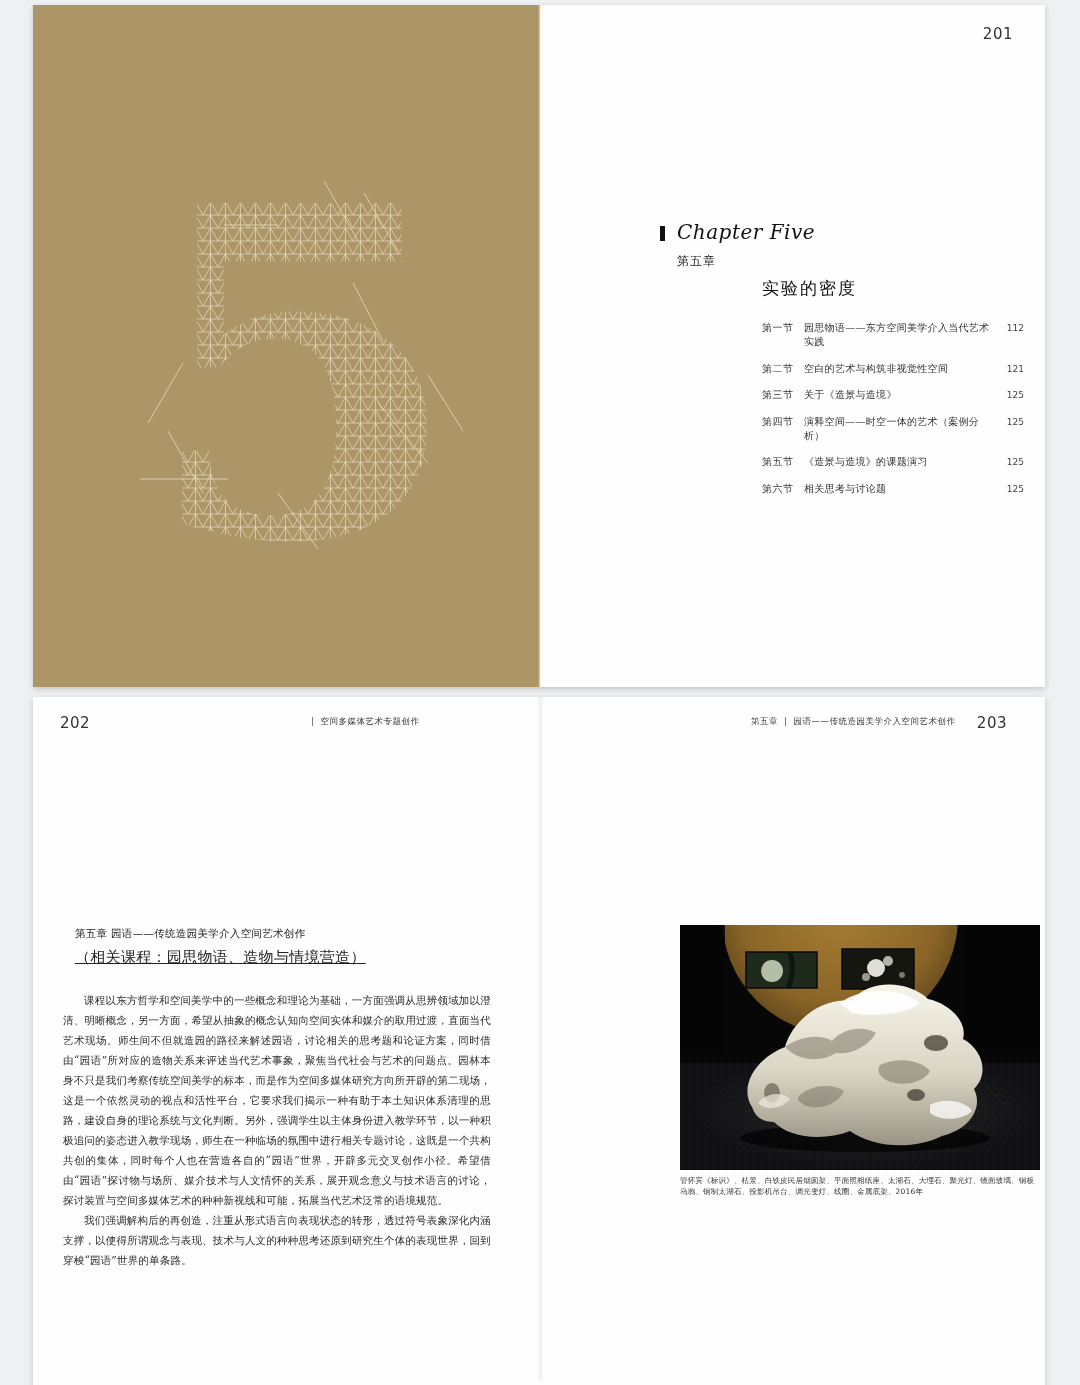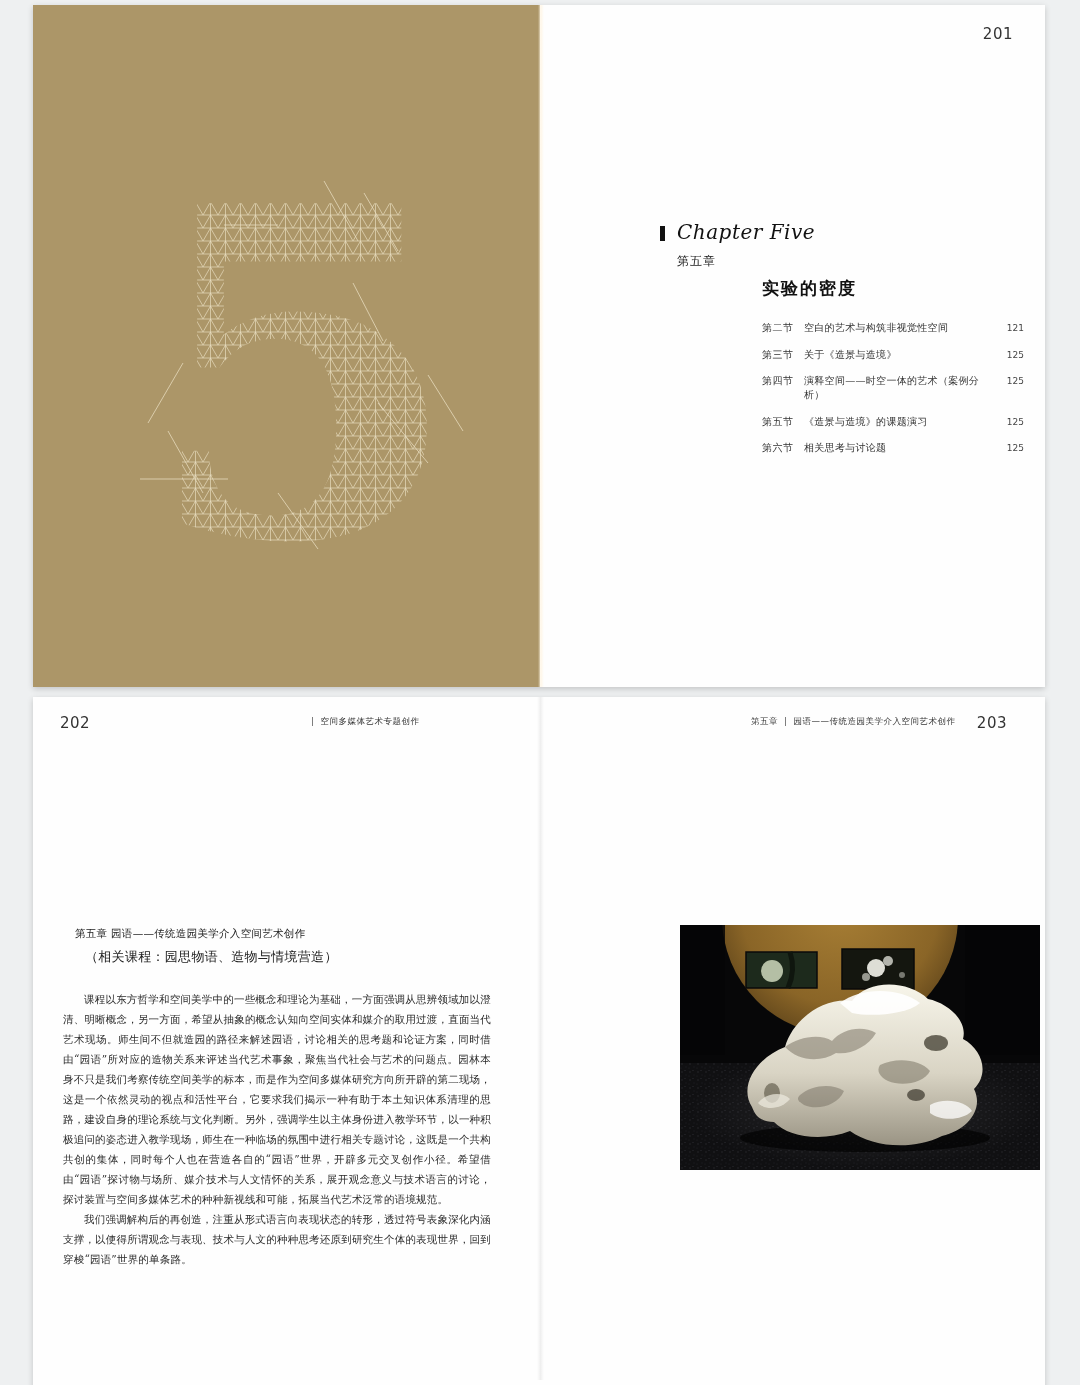--- a/index.html
+++ b/index.html
@@ -35,7 +35,7 @@
   .chapter-bar{display:inline-block;width:5px;height:15px;background:#111;margin-right:12px;vertical-align:-2px;}
   .chapter-en{font-size:20px;color:#111;letter-spacing:.5px;font-style:italic;}
   .chapter-zh{font-size:12px;color:#222;margin-top:9px;margin-left:17px;letter-spacing:1px;}
-  .toc-title{position:absolute;left:729px;top:272px;font-size:17px;font-weight:bold;color:#111;letter-spacing:2px;}
+  .toc-title{position:absolute;left:729px;top:272px;font-size:17px;font-weight:normal;color:#111;letter-spacing:2px;}
   .toc{position:absolute;left:729px;top:316px;width:262px;font-size:10px;color:#333;}
   .toc-row{display:flex;align-items:baseline;margin-bottom:12.5px;}
   .toc-sec{width:42px;flex:none;letter-spacing:.5px;}

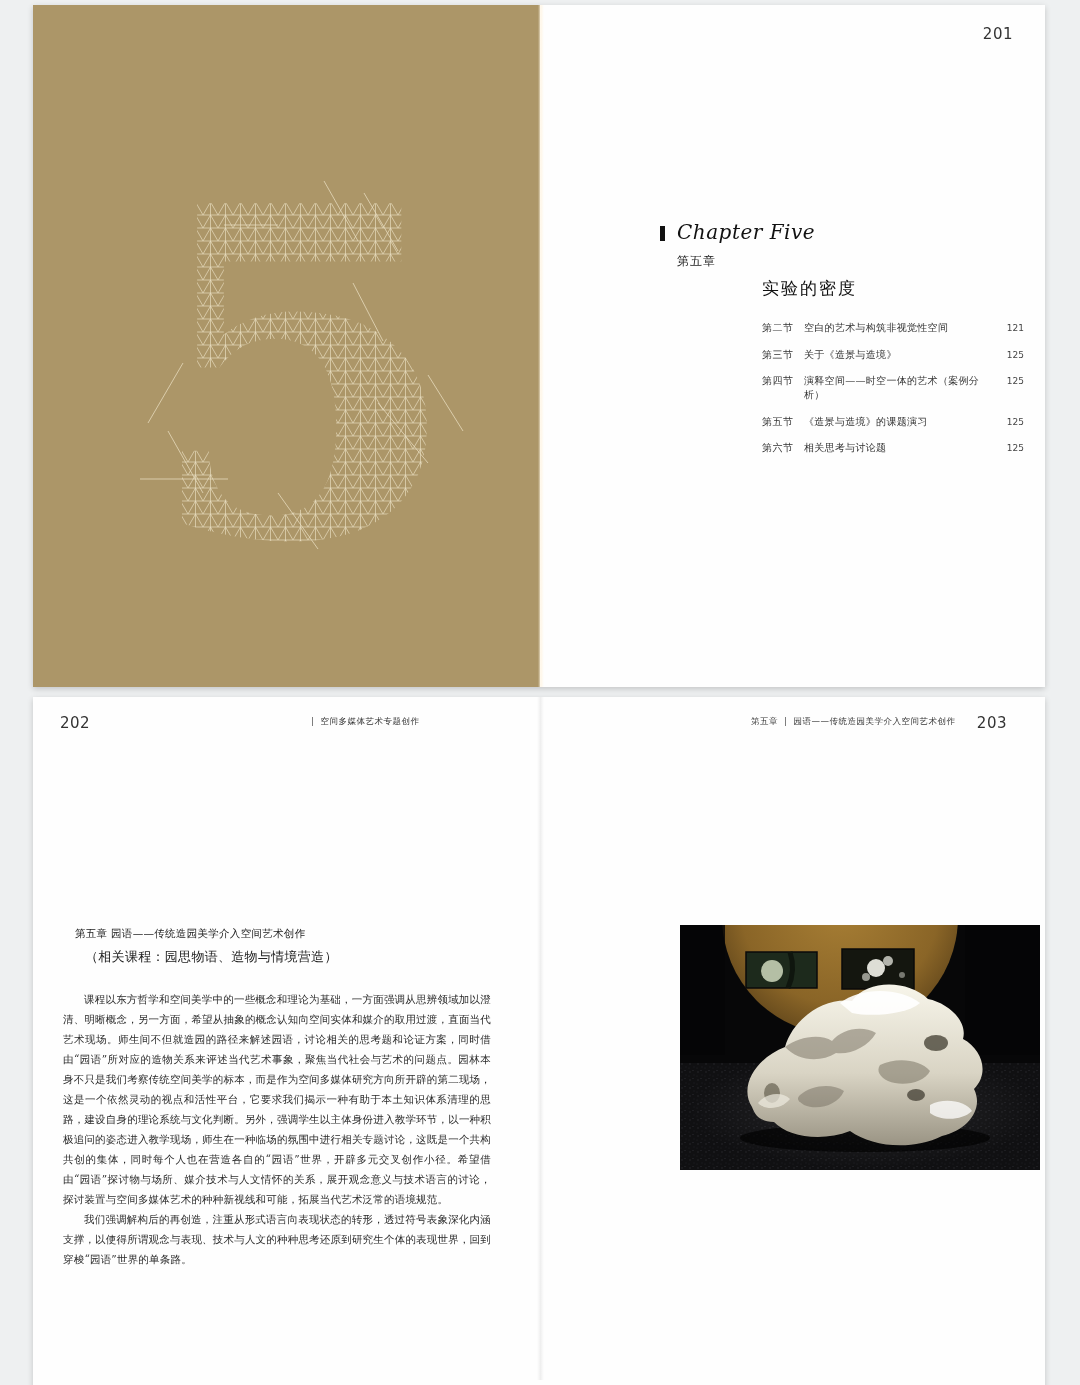--- a/index.html
+++ b/index.html
@@ -107,6 +107,11 @@
   <div class="toc-title">实验的密度</div>
 
   <div class="toc">
+    <div class="toc-row">
+      <span class="toc-sec">第一节</span>
+      <span class="toc-t">园思物语——东方空间美学介入当代艺术实践</span>
+      <span class="toc-p">112</span>
+    </div>
     <div class="toc-row">
       <span class="toc-sec">第二节</span>
       <span class="toc-t">空白的艺术与构筑非视觉性空间</span>

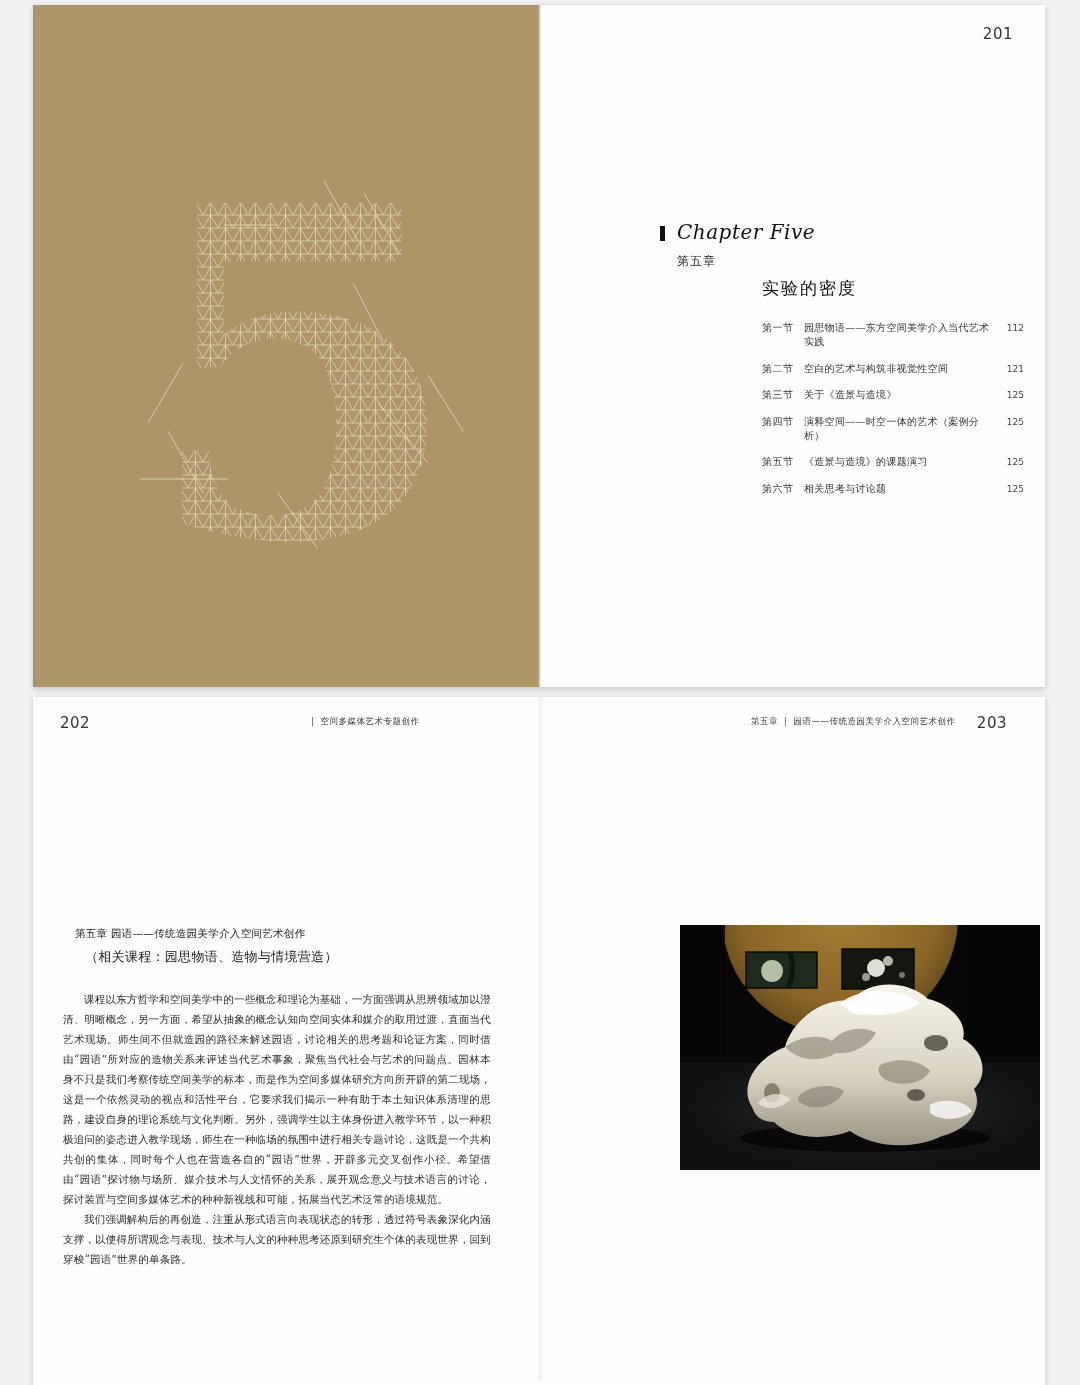--- a/index.html
+++ b/index.html
@@ -51,7 +51,7 @@
   .rh-bar{color:#555;margin:0 6px;font-size:9px;}
   .body-block{position:absolute;left:30px;top:230px;width:428px;}
   .body-heading{font-size:10.5px;color:#222;margin-left:12px;letter-spacing:.3px;}
-  .body-subheading{font-size:13px;color:#222;margin-left:22px;margin-top:7px;letter-spacing:.3px;}
+  .body-subheading{font-size:15px;color:#222;margin-left:12px;margin-top:7px;letter-spacing:.3px;text-decoration:underline;}
   .body-paras{margin-top:23px;}
   .body-paras p{
     margin:0;font-size:10.5px;line-height:20px;color:#2b2b2b;

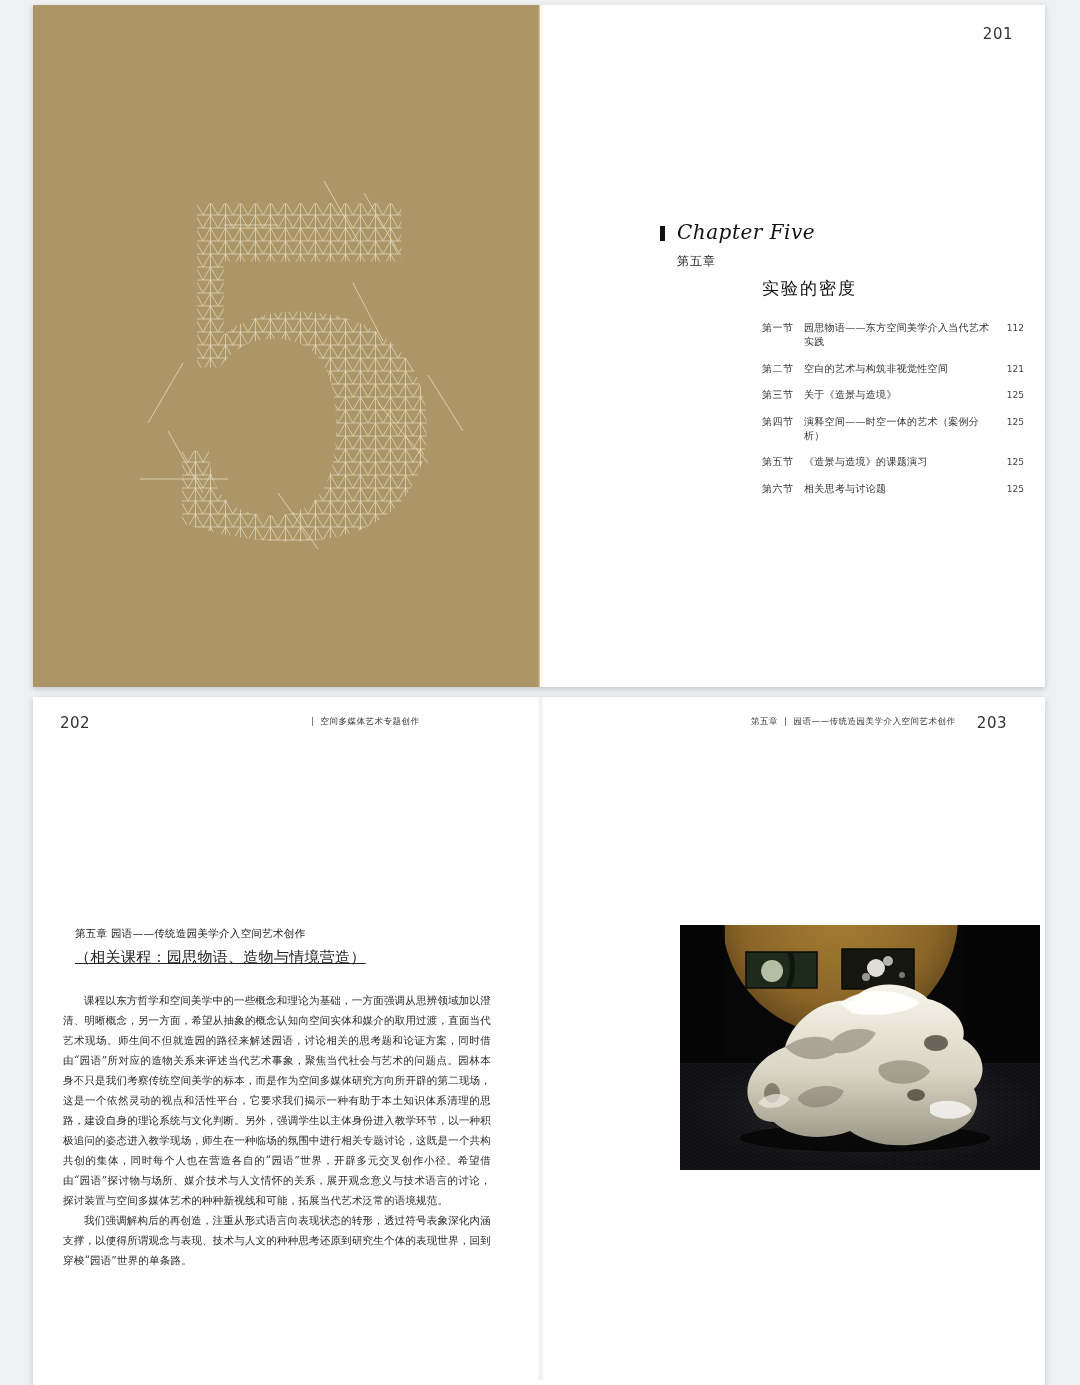--- a/index.html
+++ b/index.html
@@ -217,6 +217,7 @@
     </svg>
   </div>
 
+  <div class="caption">管怀宾《标识》、枯景、白铁皮民居烟囱架、平面照相纸座、太湖石、大理石、聚光灯、镜面玻璃、钢板乌鸦、钢制太湖石、投影机吊台、调光变灯、线圈、金属底架、2016年</div>
 </div>
 
 </body></html>

